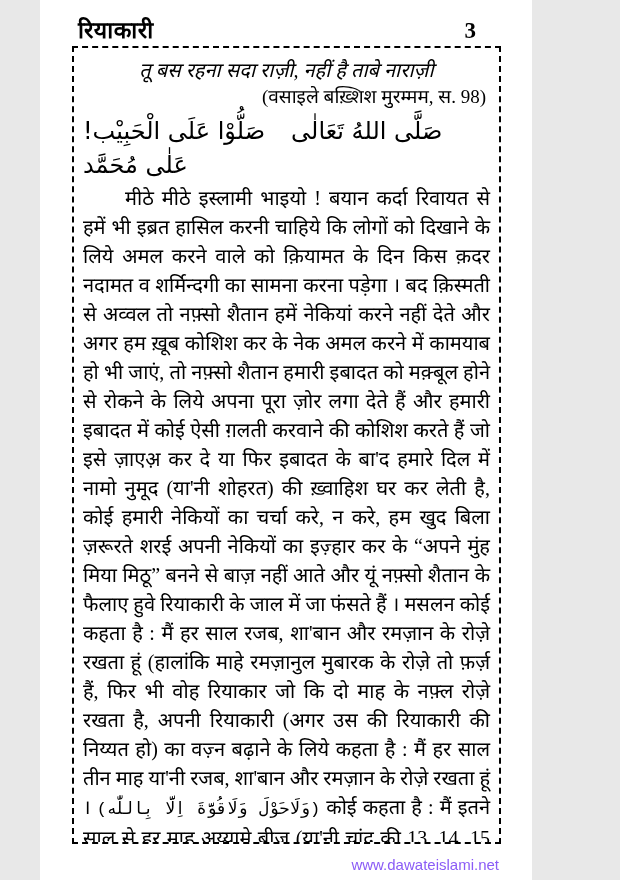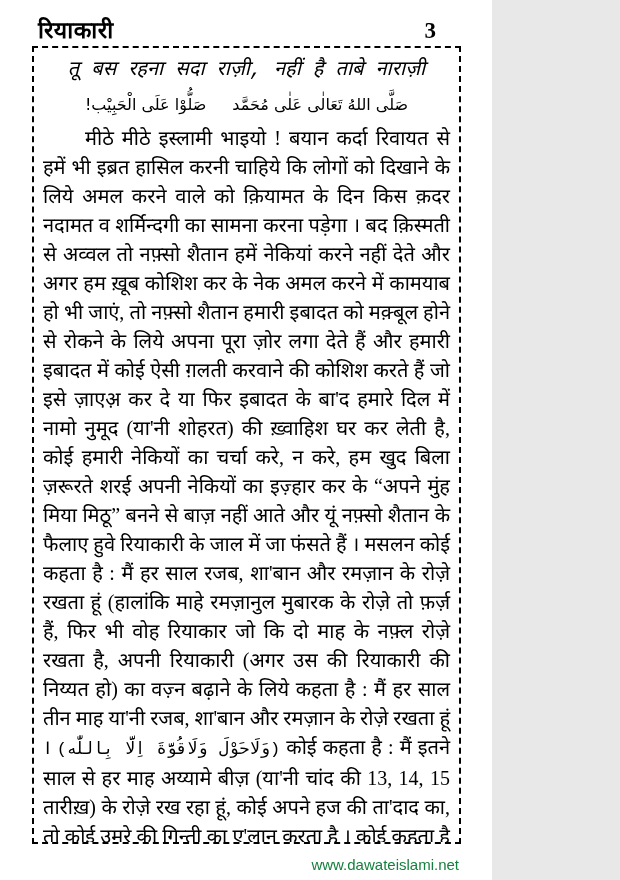--- a/index.html
+++ b/index.html
@@ -12,6 +12,7 @@
     font-family: "Liberation Serif", "DejaVu Serif", serif;
     color: #000000;
     overflow: hidden;
+    margin-left: 40px;
   }
   .header {
     display: flex;

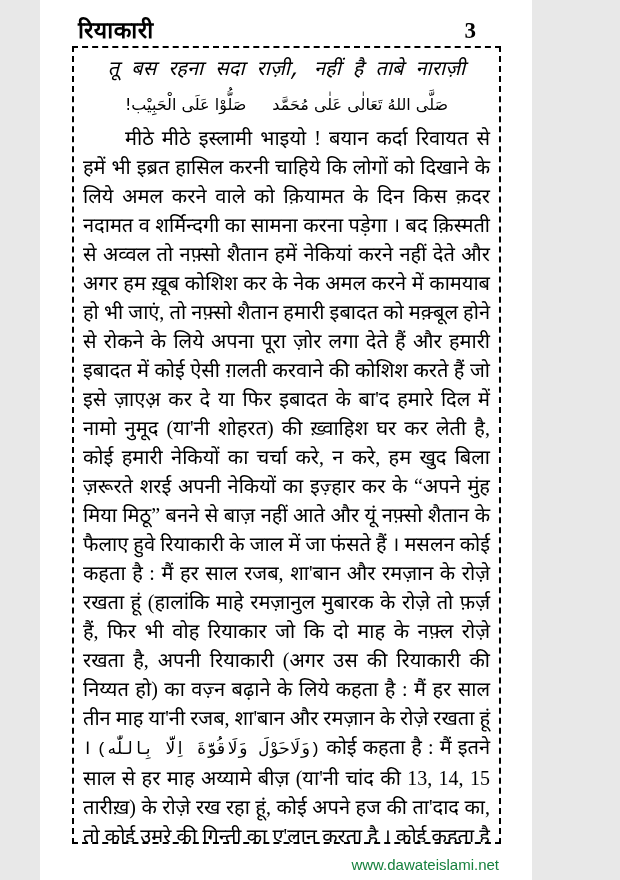--- a/index.html
+++ b/index.html
@@ -45,7 +45,6 @@
     font-size: 20px;
     line-height: 28px;
     margin-top: 2px;
-    font-family: Liberation Mono, monospace;
   }
   .verse-line { white-space: nowrap; }
   .verse-attribution {

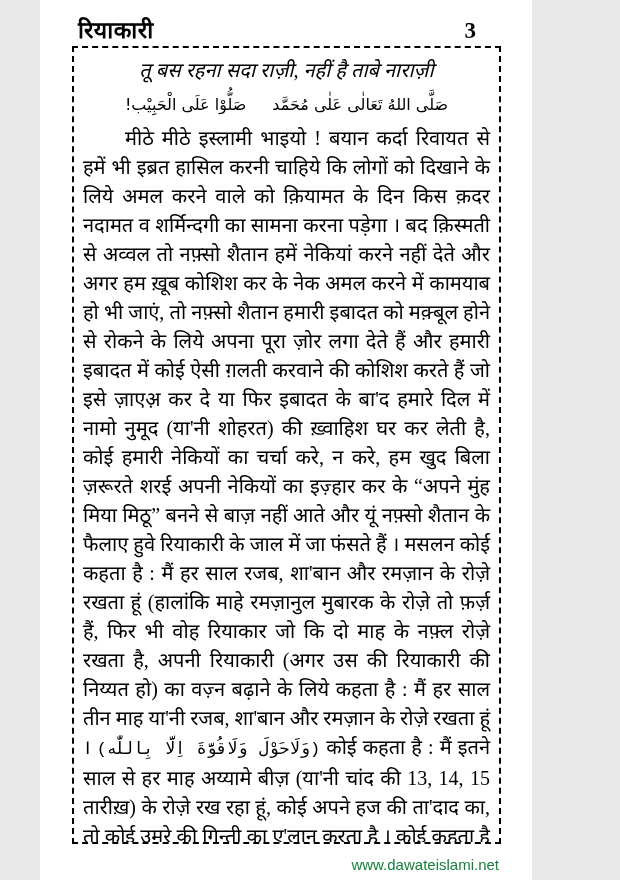--- a/index.html
+++ b/index.html
@@ -101,6 +101,7 @@
 
     <div class="verse">
       <div class="verse-line">तू बस रहना सदा राज़ी, नहीं है ताबे नाराज़ी</div>
+      <div class="verse-attribution">(वसाइले बख़्शिश मुरम्मम, स. 98)</div>
     </div>
 
     <div class="salawat">

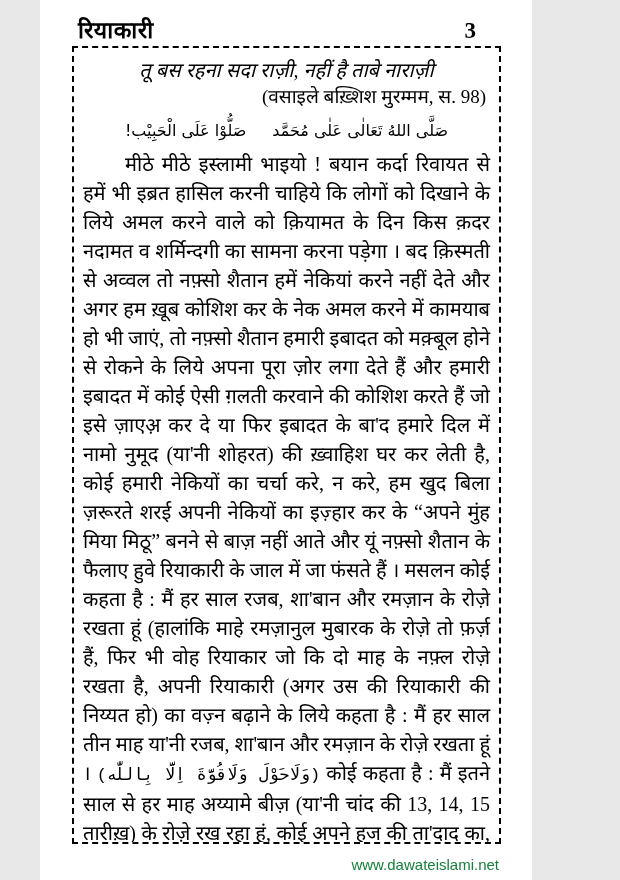--- a/index.html
+++ b/index.html
@@ -56,9 +56,8 @@
     font-weight: 500;
   }
   .salawat {
-    text-align: center;
     direction: ltr;
-    font-size: 16px;
+    font-size: 24px;
     line-height: 34px;
     margin: 4px 0 2px 0;
     font-family: "DejaVu Sans", sans-serif;

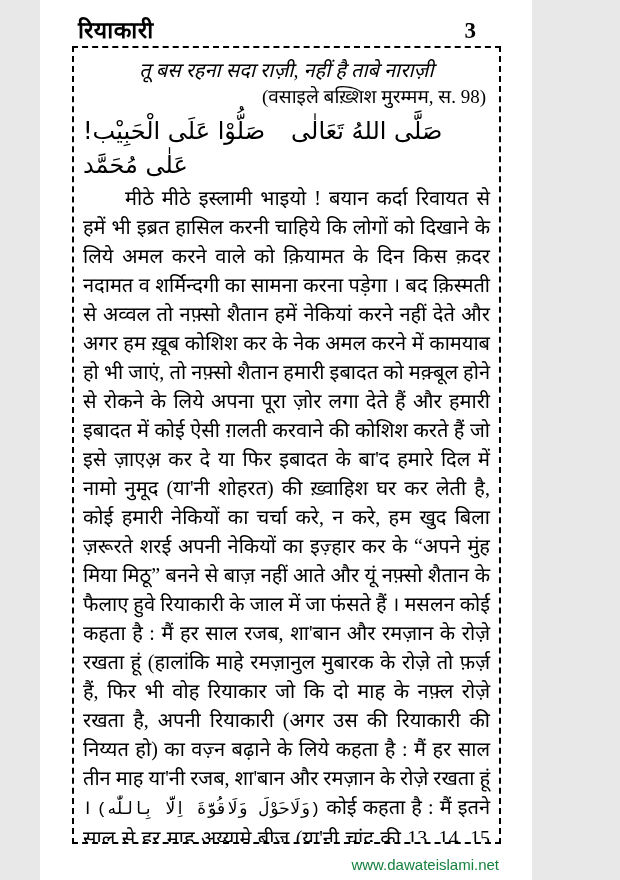--- a/index.html
+++ b/index.html
@@ -82,7 +82,7 @@
     right: 33px;
     bottom: 7px;
     font-size: 15px;
-    color: #15803d;
+    color: #8b5cf6;
     font-family: "Liberation Sans", sans-serif;
   }
 </style>

